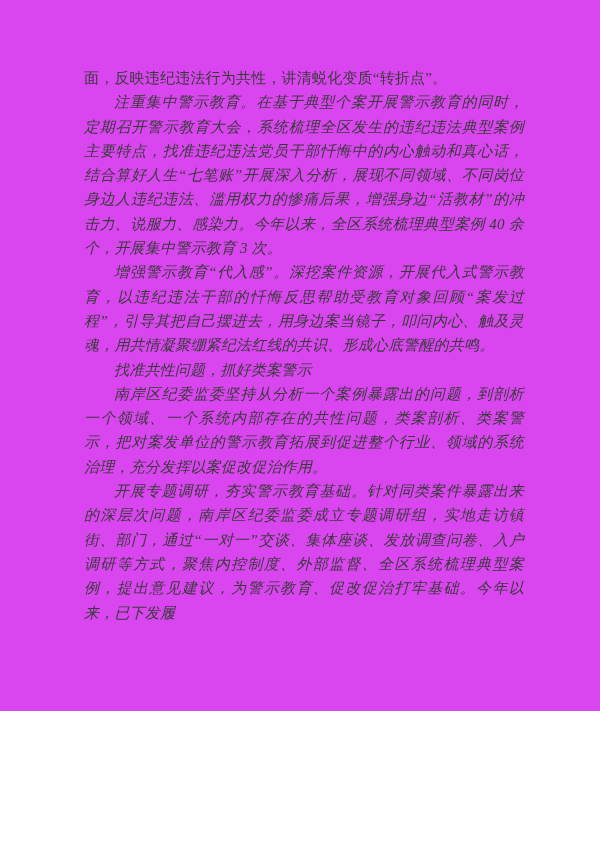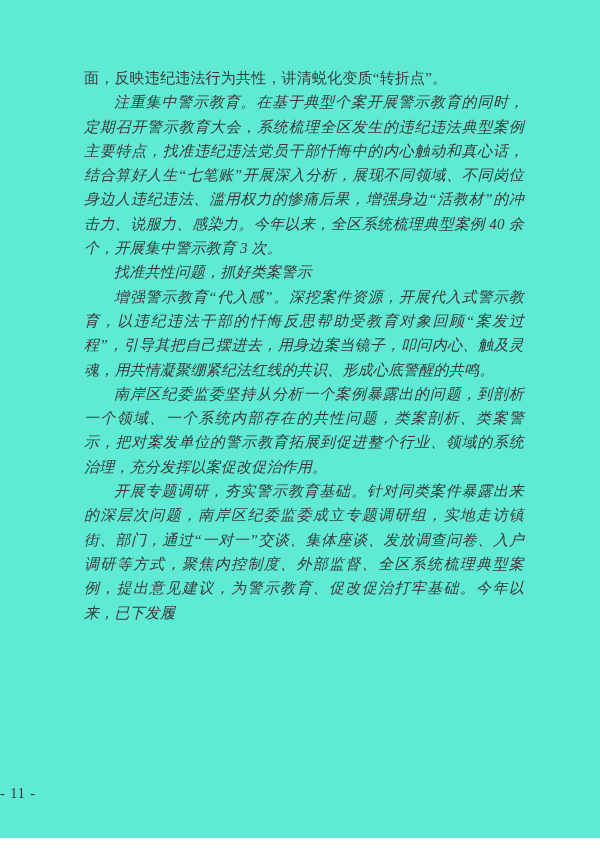--- a/index.html
+++ b/index.html
@@ -10,8 +10,8 @@
   .page {
     position: relative;
     width: 600px;
-    height: 838px;
-    background: #5eead4;
+    height: 711px;
+    background: #d946ef;
     box-sizing: border-box;
     padding: 66px 76px 0 84px;
     font-family: "Liberation Serif", "DejaVu Serif", serif;

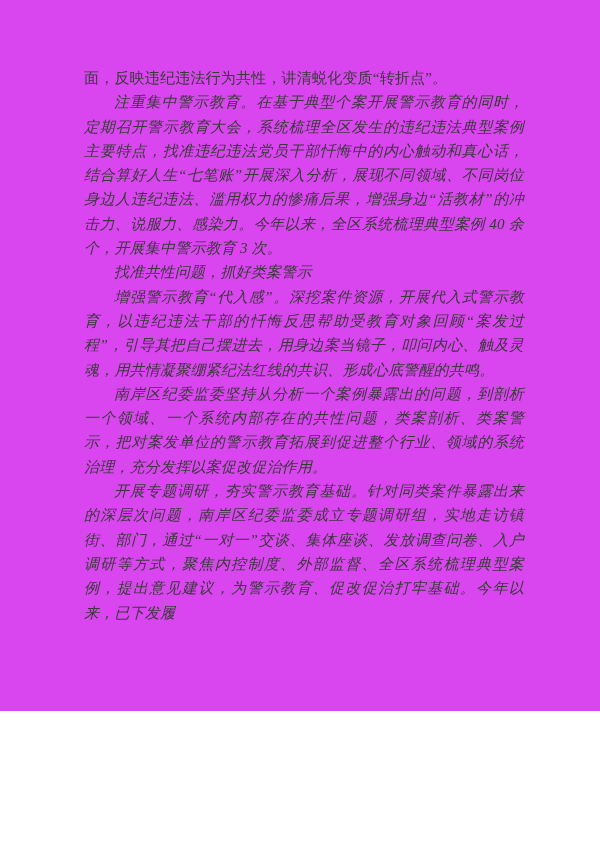--- a/index.html
+++ b/index.html
@@ -48,8 +48,8 @@
   <div class="body-text" id="document-body">
       <p class="para">面，反映违纪违法行为共性，讲清蜕化变质“转折点”。</p>
       <p class="para indent">注重集中警示教育。在基于典型个案开展警示教育的同时，定期召开警示教育大会，系统梳理全区发生的违纪违法典型案例主要特点，找准违纪违法党员干部忏悔中的内心触动和真心话，结合算好人生“七笔账”开展深入分析，展现不同领域、不同岗位身边人违纪违法、滥用权力的惨痛后果，增强身边“活教材”的冲击力、说服力、感染力。今年以来，全区系统梳理典型案例 40 余个，开展集中警示教育 3 次。</p>
+      <p class="para indent">增强警示教育“代入感”。深挖案件资源，开展代入式警示教育，以违纪违法干部的忏悔反思帮助受教育对象回顾“案发过程”，引导其把自己摆进去，用身边案当镜子，叩问内心、触及灵魂，用共情凝聚绷紧纪法红线的共识、形成心底警醒的共鸣。</p>
       <p class="para indent">找准共性问题，抓好类案警示</p>
-      <p class="para indent">增强警示教育“代入感”。深挖案件资源，开展代入式警示教育，以违纪违法干部的忏悔反思帮助受教育对象回顾“案发过程”，引导其把自己摆进去，用身边案当镜子，叩问内心、触及灵魂，用共情凝聚绷紧纪法红线的共识、形成心底警醒的共鸣。</p>
       <p class="para indent">南岸区纪委监委坚持从分析一个案例暴露出的问题，到剖析一个领域、一个系统内部存在的共性问题，类案剖析、类案警示，把对案发单位的警示教育拓展到促进整个行业、领域的系统治理，充分发挥以案促改促治作用。</p>
       <p class="para indent">开展专题调研，夯实警示教育基础。针对同类案件暴露出来的深层次问题，南岸区纪委监委成立专题调研组，实地走访镇街、部门，通过“一对一”交谈、集体座谈、发放调查问卷、入户调研等方式，聚焦内控制度、外部监督、全区系统梳理典型案例，提出意见建议，为警示教育、促改促治打牢基础。今年以来，已下发履</p>
     </div>

